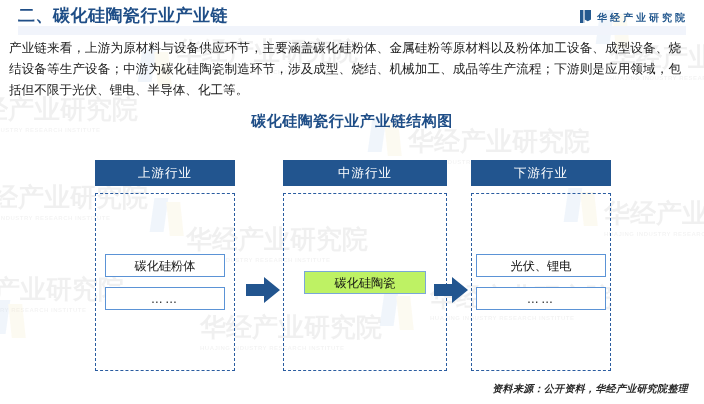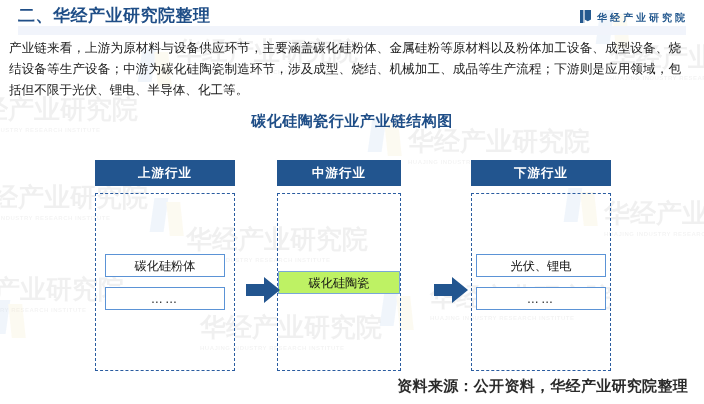--- a/index.html
+++ b/index.html
@@ -278,7 +278,7 @@
 
 <div class="hdr">
   <div class="hdr-band"></div>
-  <div class="hdr-title">二、华经产业研究院整理</div>
+  <div class="hdr-title">二、碳化硅陶瓷行业产业链</div>
   <div class="hdr-logo">
     <span>
       <svg width="11" height="13" viewBox="0 0 11 13" aria-hidden="true">

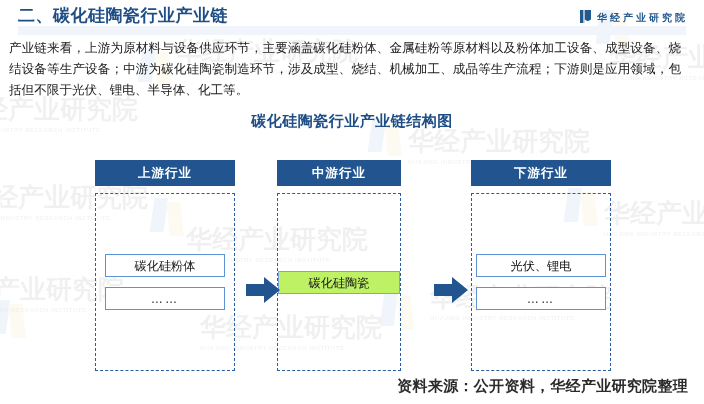--- a/index.html
+++ b/index.html
@@ -131,7 +131,7 @@
     background: #22558f;
     color: #ffffff;
     font-size: 12.5px;
-    font-weight: 700;
+    font-weight: 400;
     letter-spacing: 1px;
     text-align: center;
     line-height: 26px;

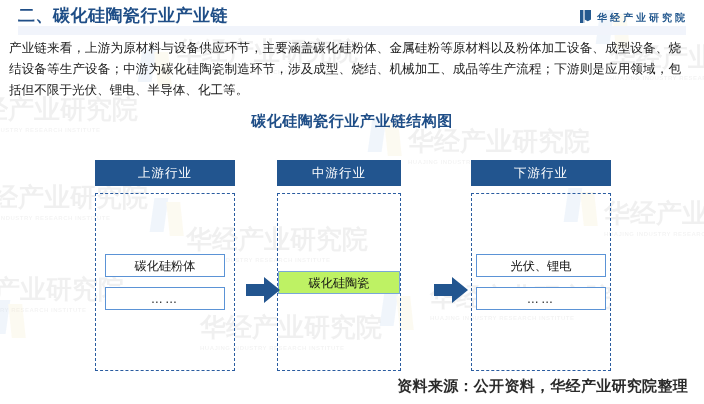--- a/index.html
+++ b/index.html
@@ -172,7 +172,7 @@
 
   
   #col-up   { left: 95px;  width: 140px; }
-  #col-mid  { left: 277px; width: 124px; }
+  #col-mid  { left: 283px; width: 164px; }
   #col-down { left: 471px; width: 140px; }
 
   #col-up .node   { width: 120px; }

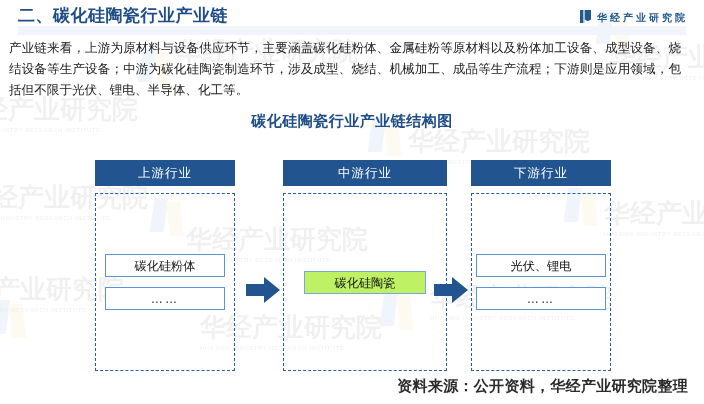--- a/index.html
+++ b/index.html
@@ -195,10 +195,11 @@
     position: absolute;
     right: 16px; bottom: 8px;
     z-index: 2;
-    font-size: 15px;
+    font-size: 10px;
     color: #2b2b2b;
     font-weight: 600;
     letter-spacing: 0.3px;
+    font-style: italic;
   }
 </style>
 </head>

